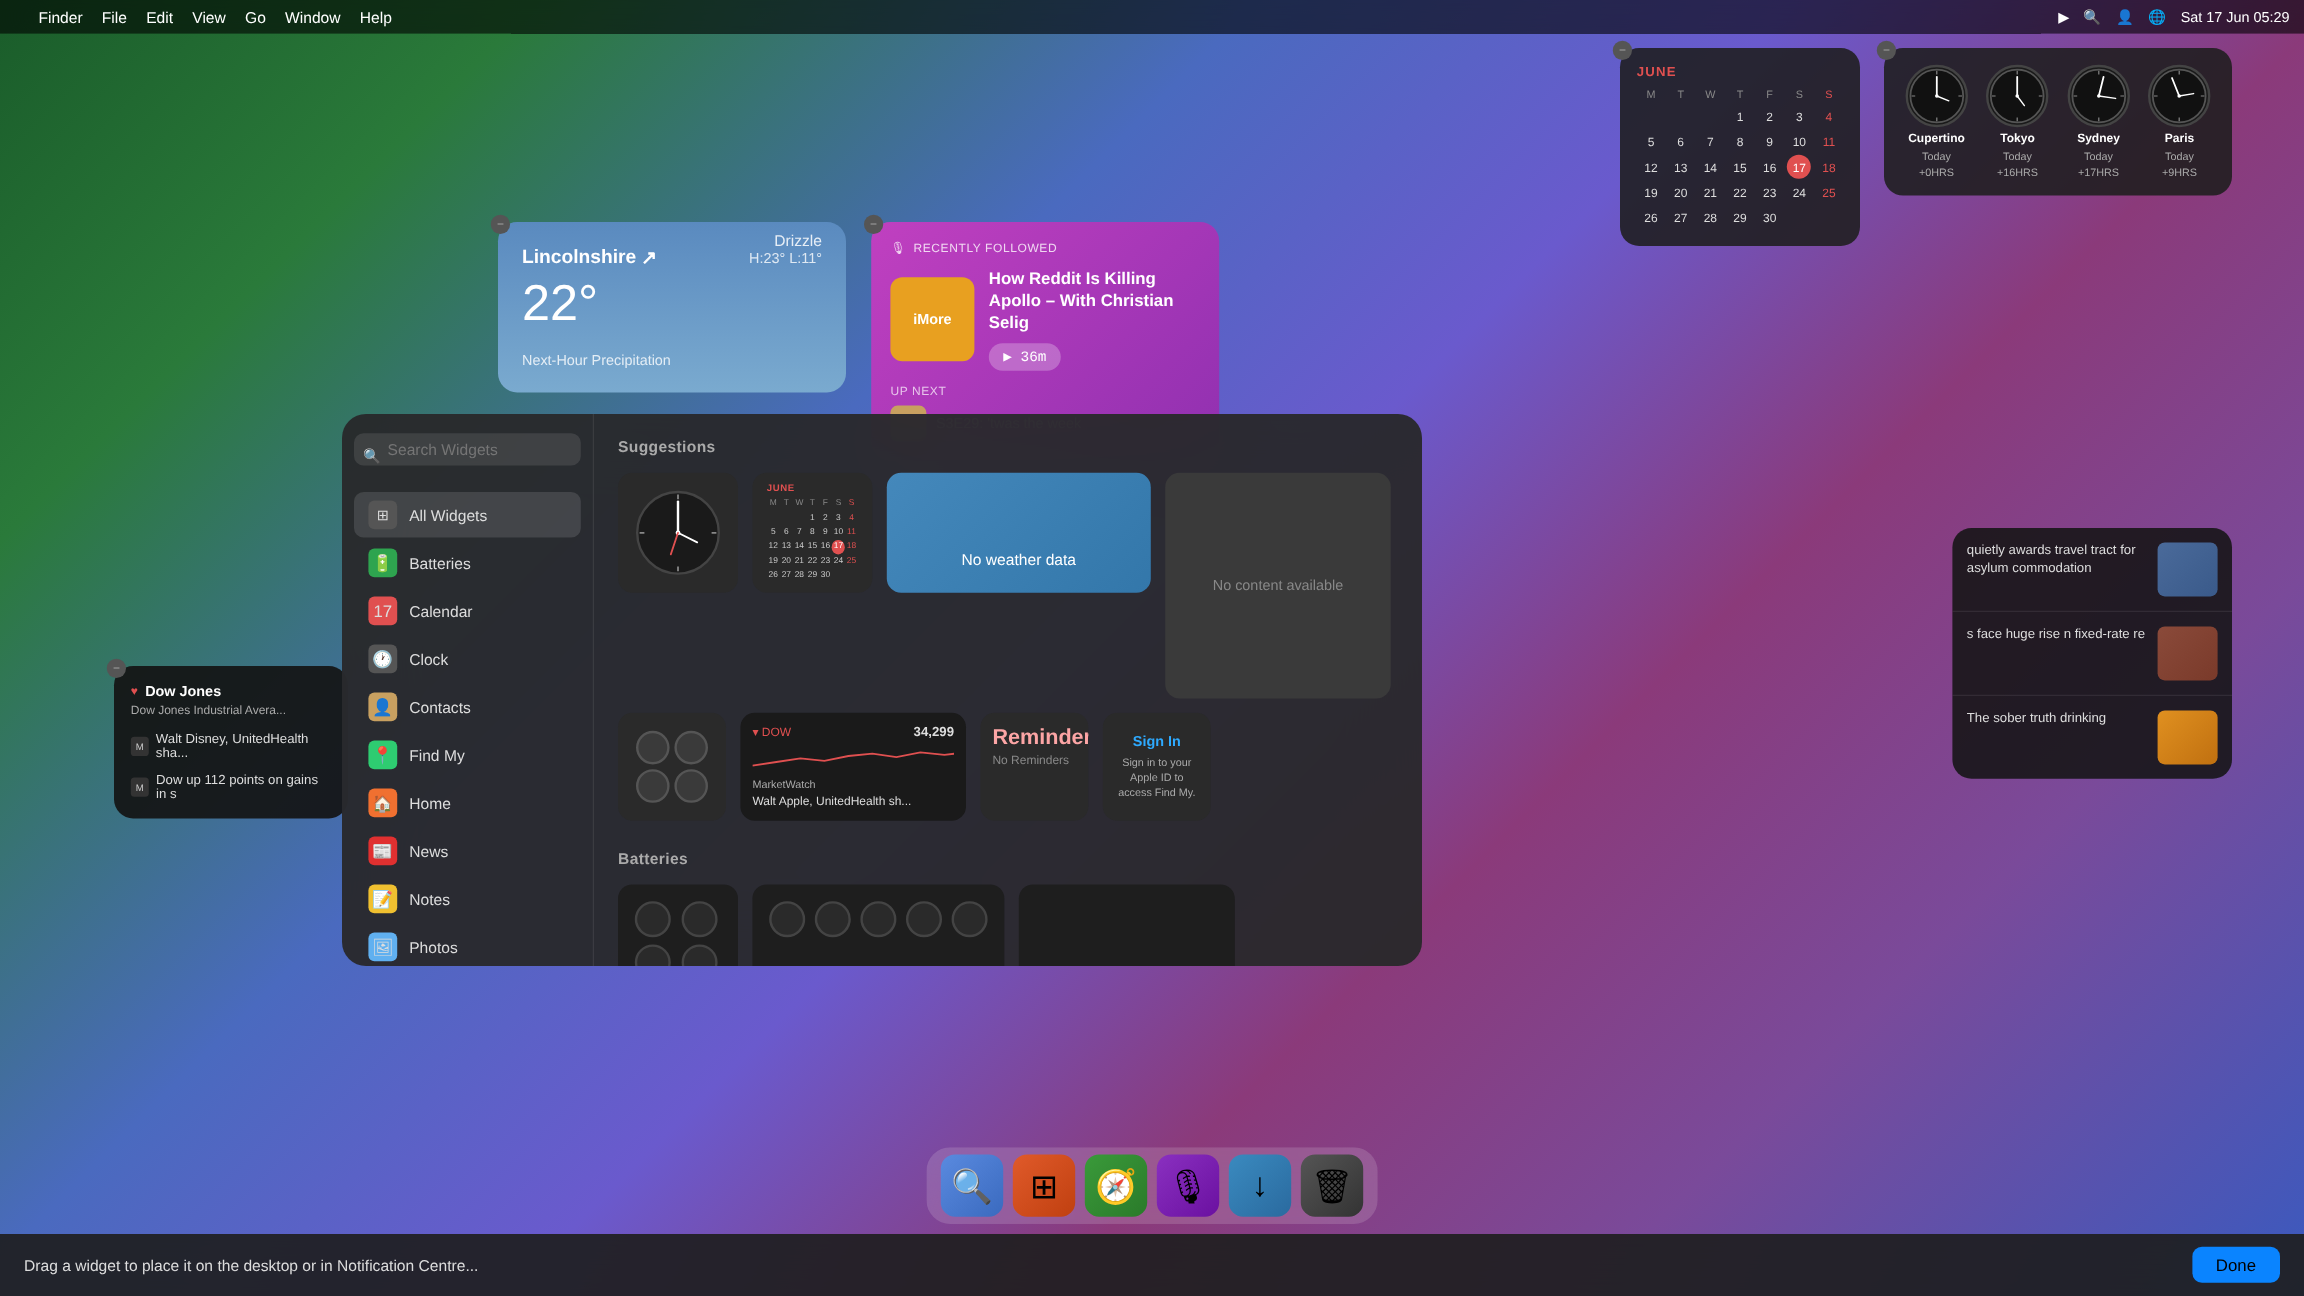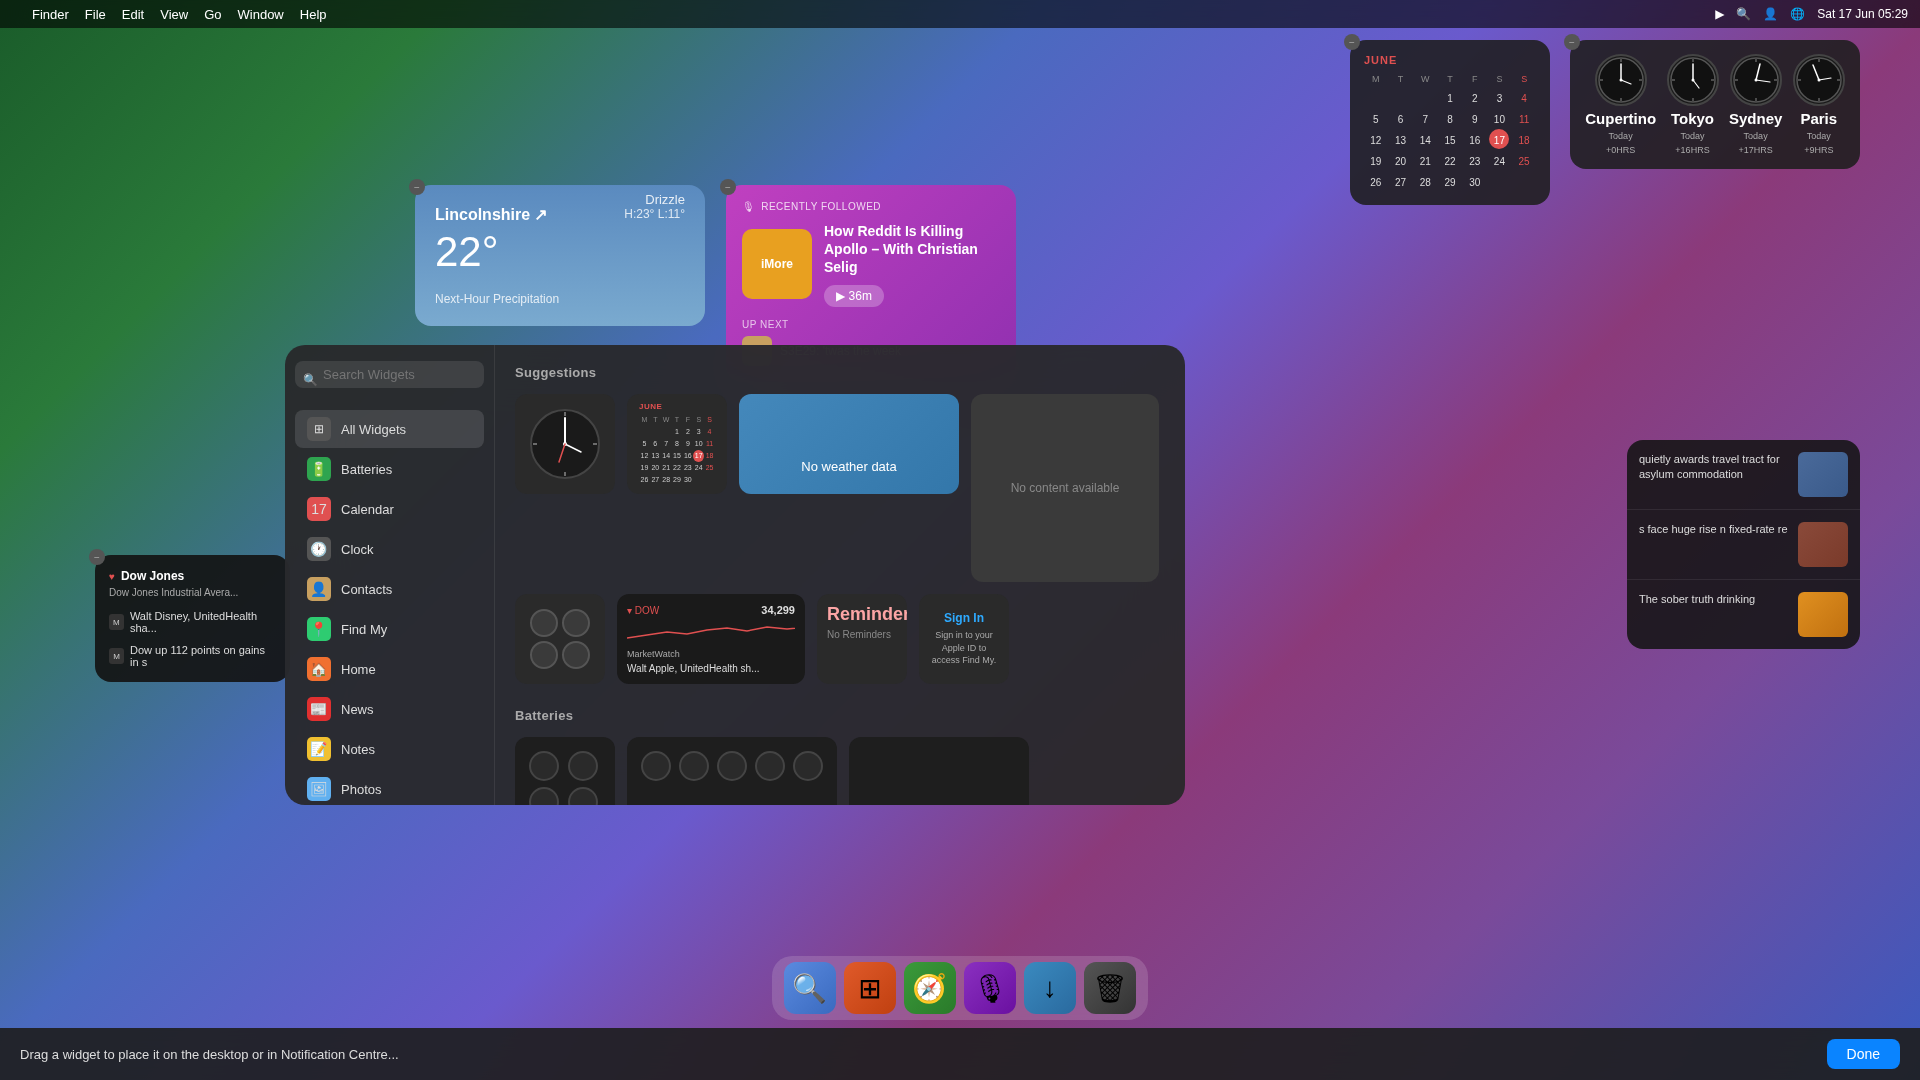--- a/index.html
+++ b/index.html
@@ -93,7 +93,7 @@
       height: 48px;
     }
     .world-clock-label {
-      font-size: 15px;
+      font-size: 10px;
       color: #fff;
       font-weight: 600;
     }

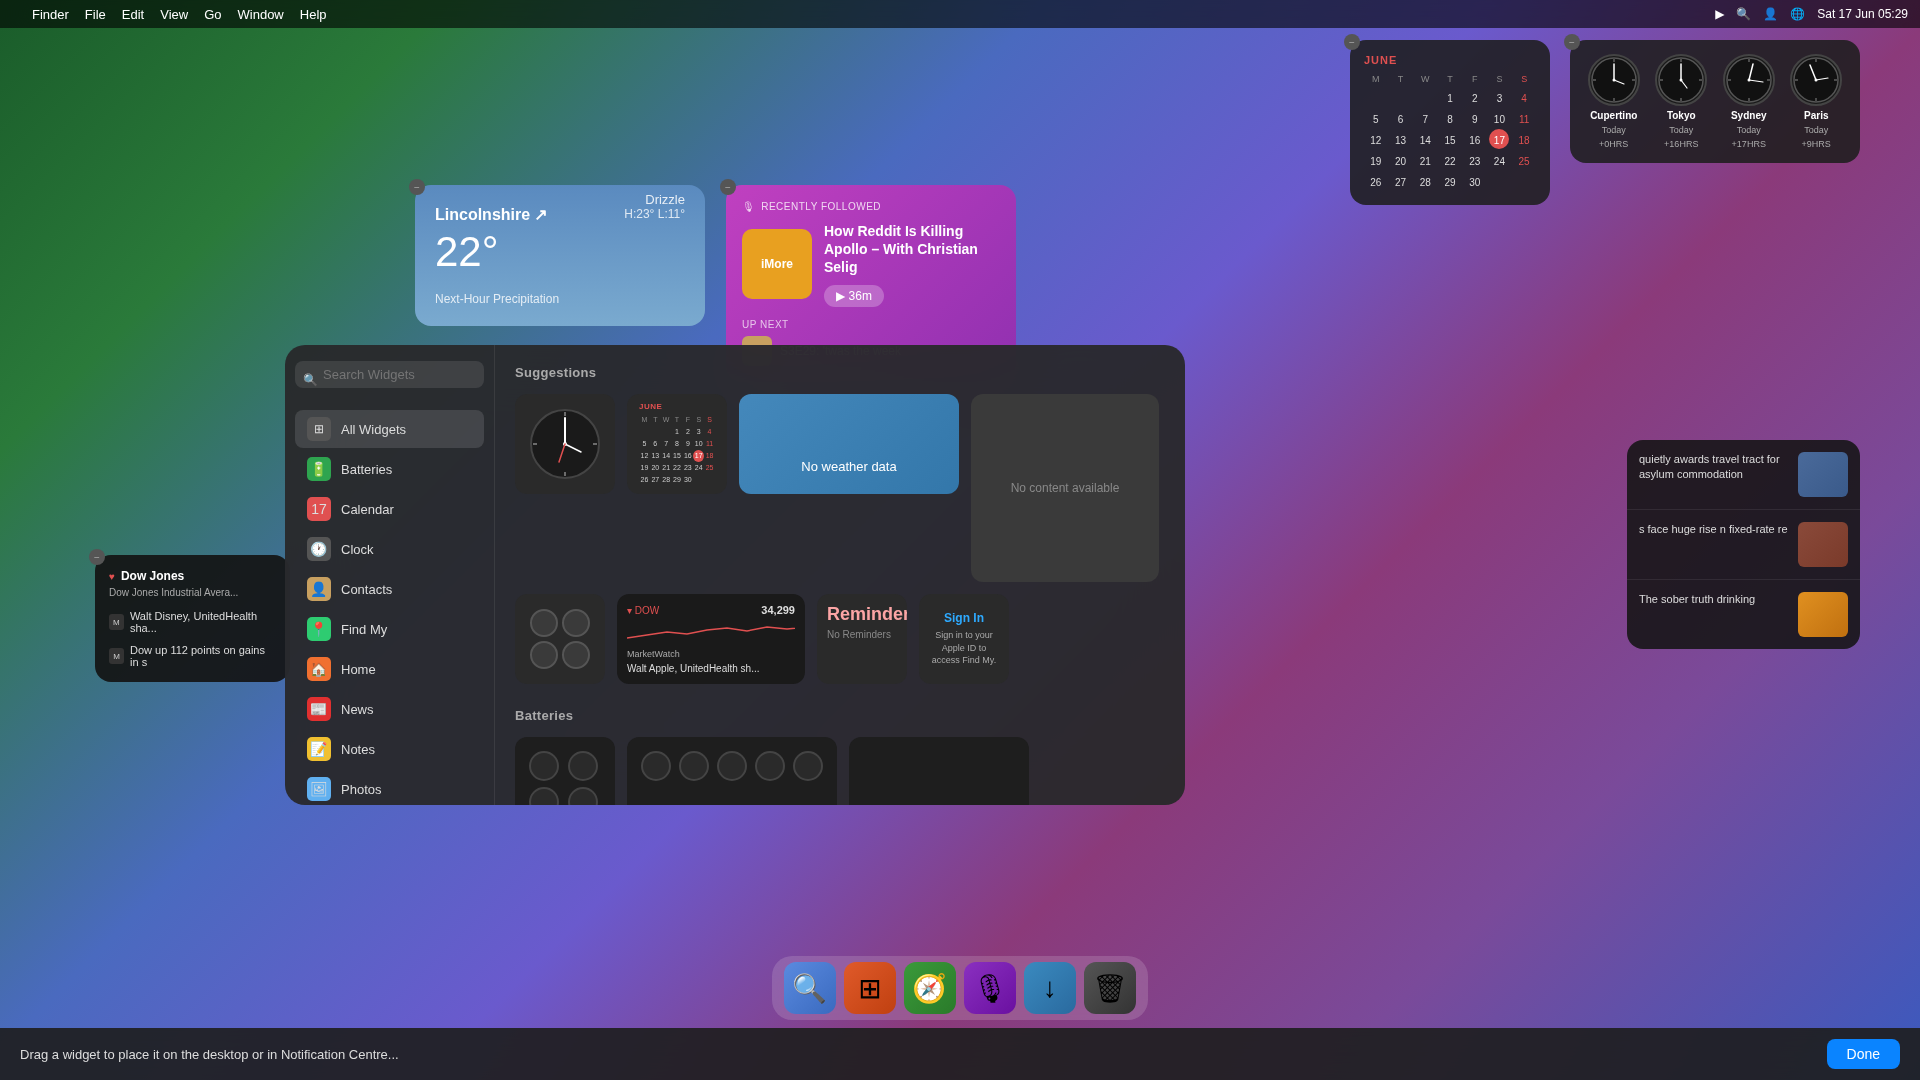--- a/index.html
+++ b/index.html
@@ -264,6 +264,7 @@
       display: inline-flex;
       align-items: flex-start;
       gap: 4px;
+      font-family: Liberation Mono, monospace;
     }
     .podcast-up-next {
       margin-top: 12px;

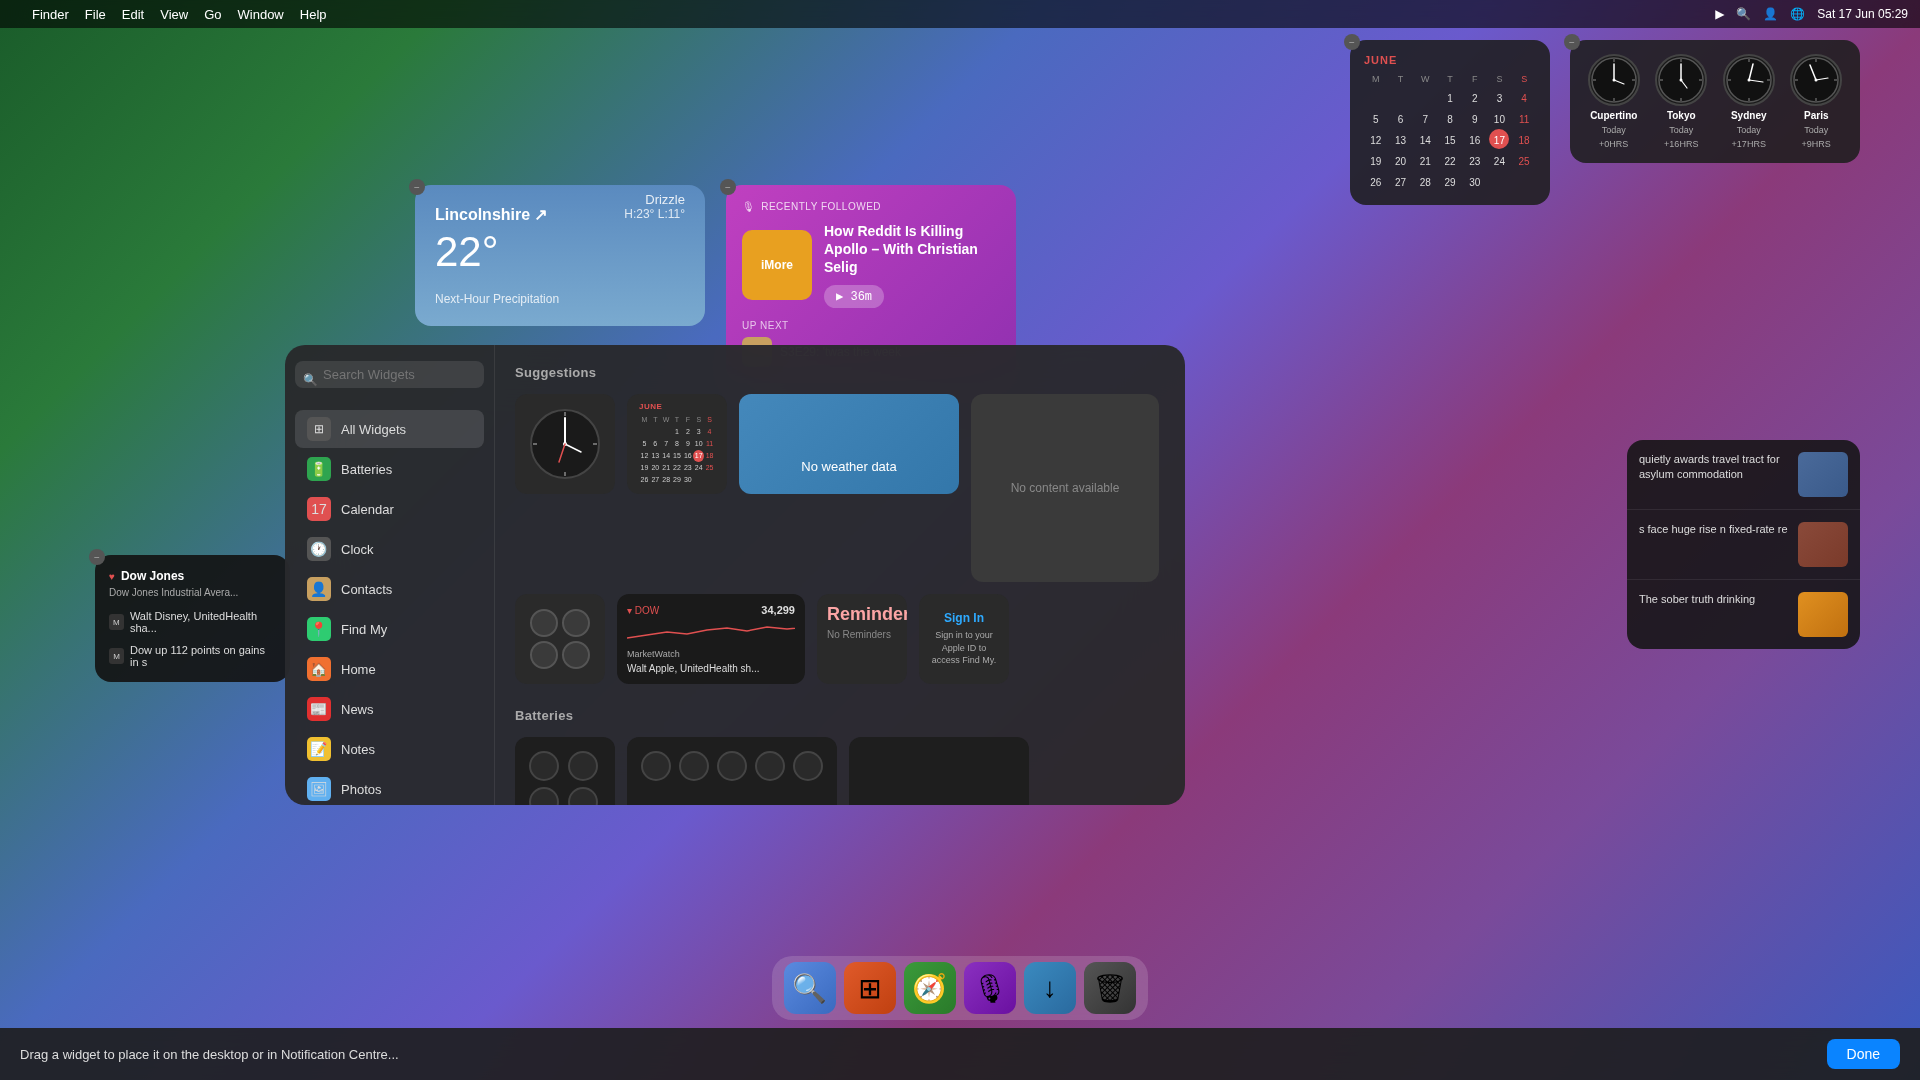--- a/index.html
+++ b/index.html
@@ -644,7 +644,7 @@
     }
     .done-btn {
       background: #0a84ff;
-      color: #ffffff;
+      color: #000000;
       border: none;
       border-radius: 8px;
       padding: 7px 20px;

